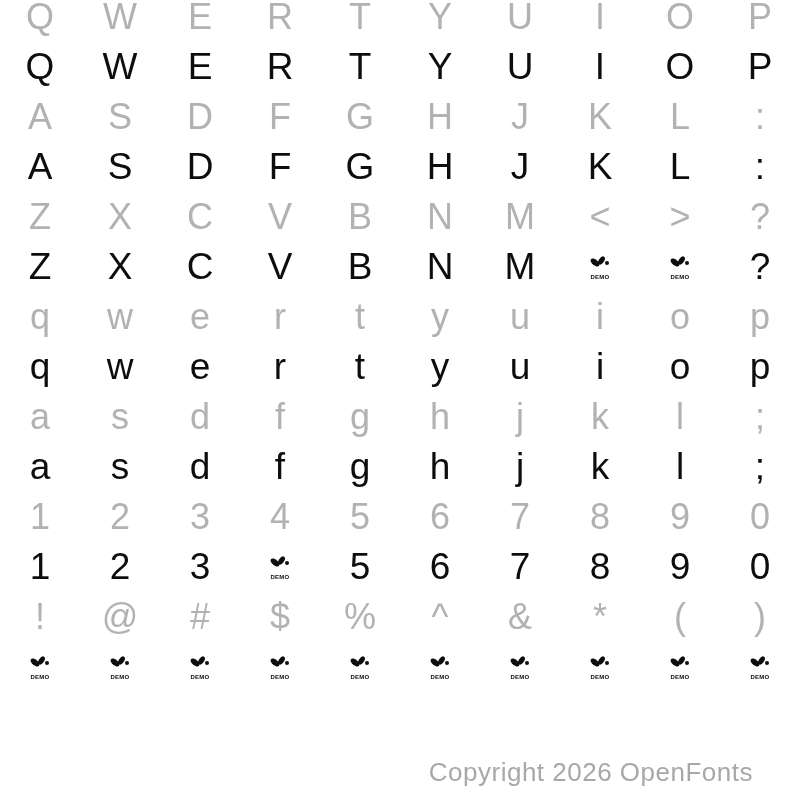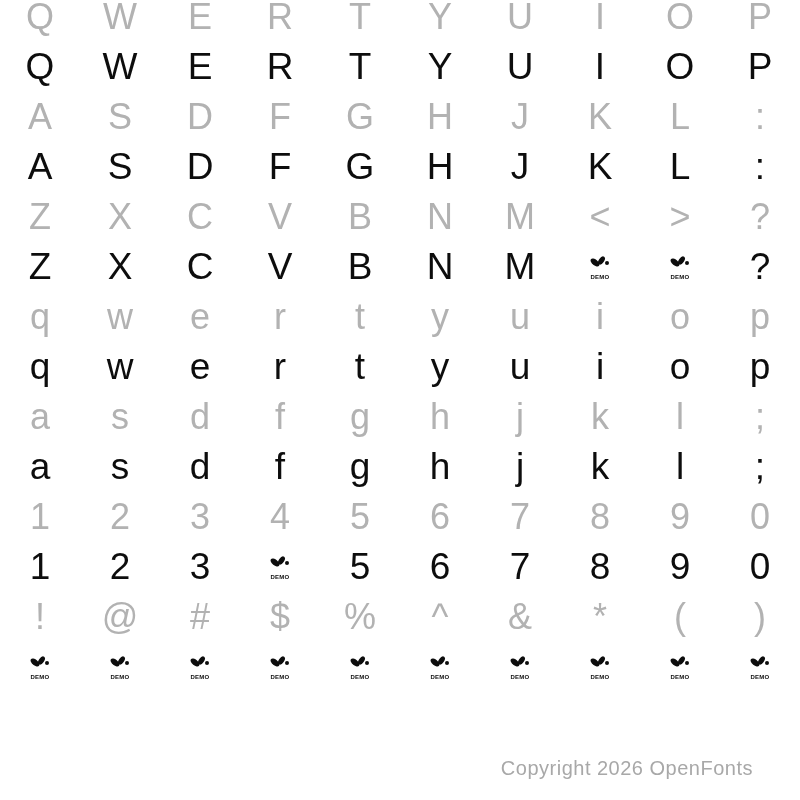--- a/index.html
+++ b/index.html
@@ -52,7 +52,7 @@
     position: absolute;
     top: 757px;
     right: 47px;
-    font-size: 20px;
+    font-size: 26px;
     font-weight: 400;
     color: #a8a8a8;
     letter-spacing: 0.5px;

